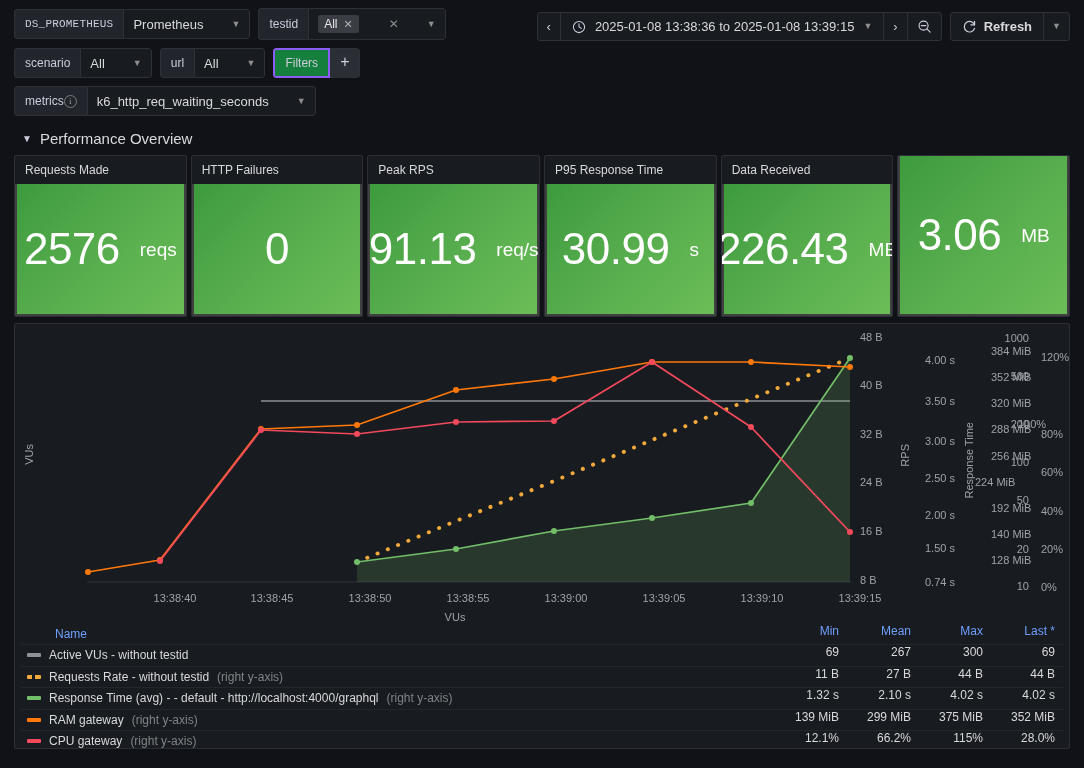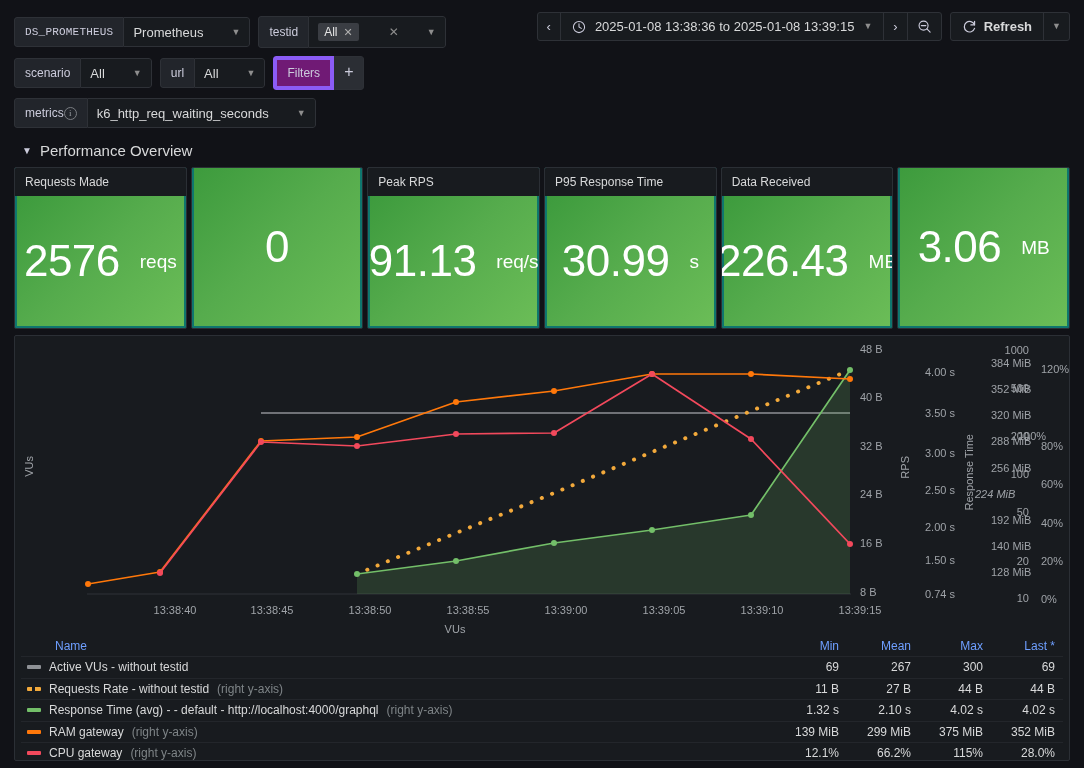--- a/index.html
+++ b/index.html
@@ -12,7 +12,7 @@
   }
 
   
-  .varbar { padding: 16px 14px 0 14px; }
+  .varbar { padding: 8px 14px 0 14px; }
   .varrow { display: flex; align-items: center; gap: 8px; margin-bottom: 8px; }
 
   .varpill { display: flex; align-items: stretch; border-radius: 3px; overflow: hidden; }

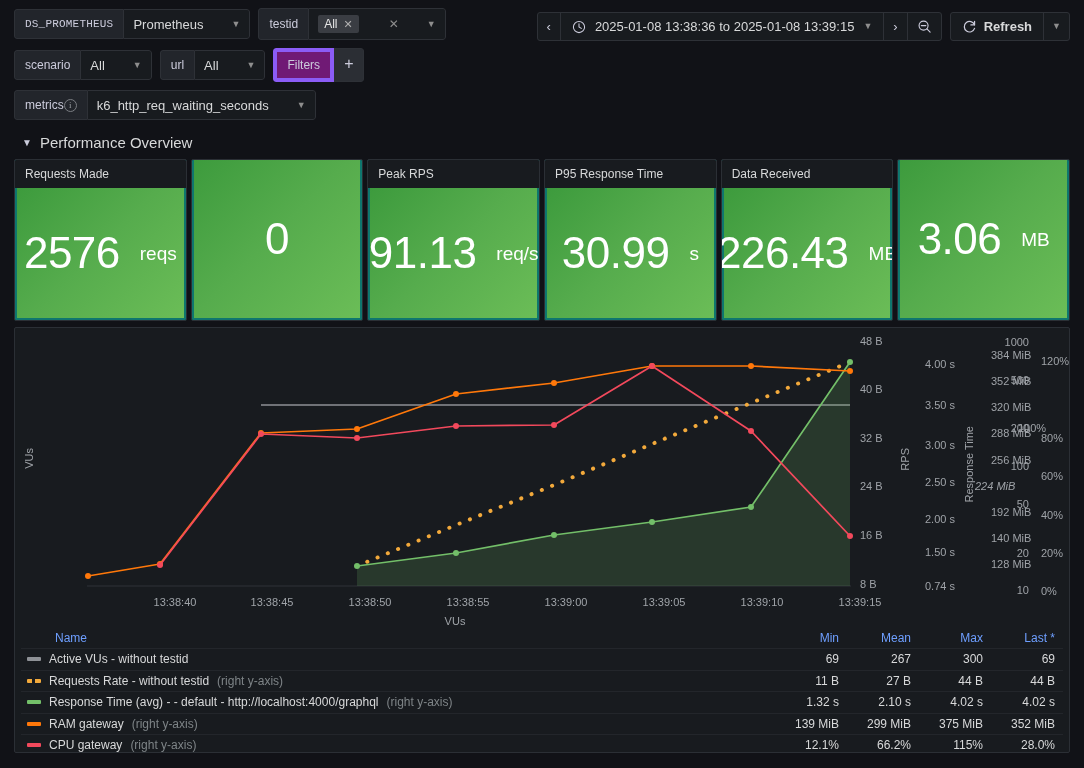--- a/index.html
+++ b/index.html
@@ -42,7 +42,7 @@
     font-size: 9px; color: #9a9da1; font-family: "Liberation Serif", serif;
   }
   .filterbtn {
-    background: #701a75; border: 4px solid #8b5cf6; color: #ccccdc;
+    background: #15803d; border: 2px solid #8b5cf6; color: #ccccdc;
     font-size: 12px; padding: 6px 10px; border-radius: 3px 0 0 3px; display:flex; align-items:center;text-align:center;
   }
   .plusbtn {

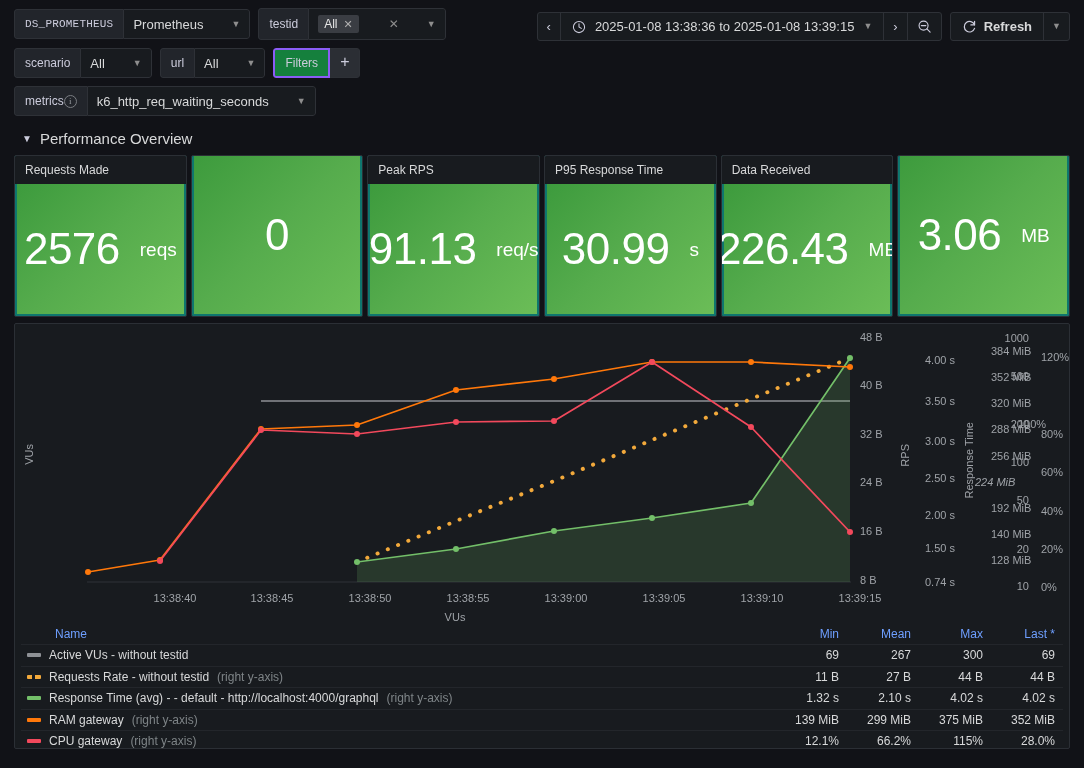--- a/index.html
+++ b/index.html
@@ -92,7 +92,7 @@
   
   .statrow { display: flex; gap: 4px; padding: 0 14px; }
   .statpanel {
-    flex: 1 1 0; background: #0f766e; border: 1px solid #2b2f35; border-radius: 2px;
+    flex: 1 1 0; background: #404040; border: 1px solid #2b2f35; border-radius: 2px;
     display: flex; flex-direction: column; height: 162px; overflow: hidden;
   }
   .statheader {

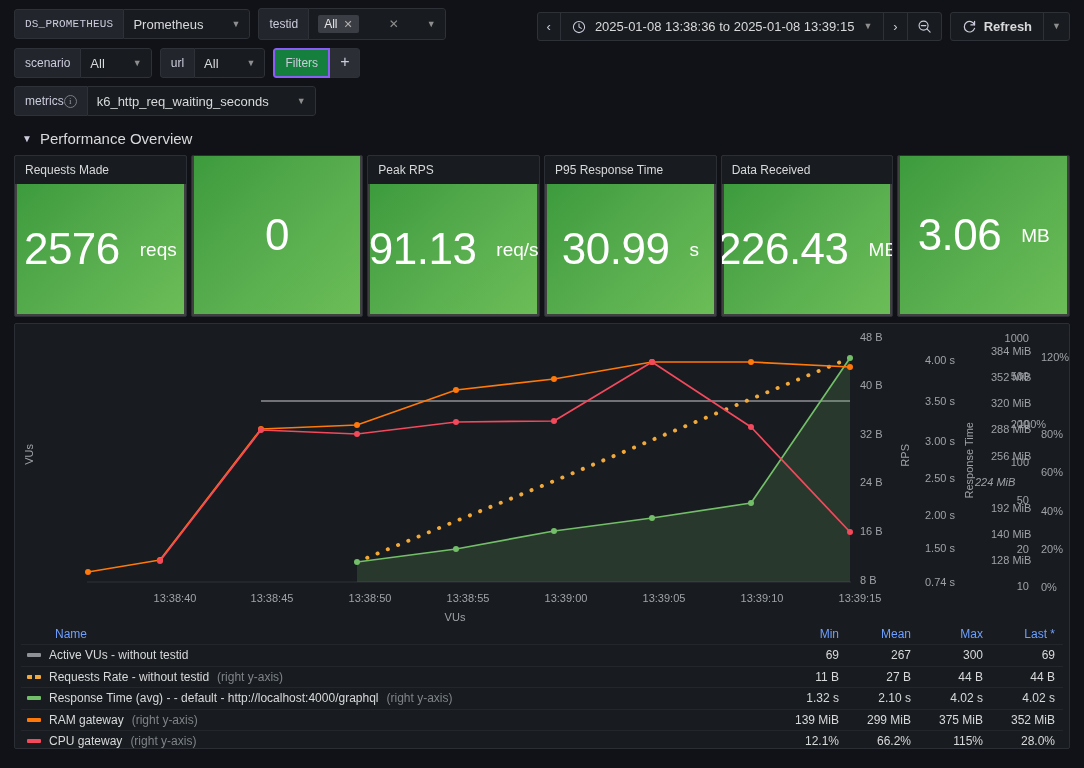--- a/index.html
+++ b/index.html
@@ -263,6 +263,7 @@
       </div>
     </div>
     <div class="statpanel">
+      <div class="statheader">HTTP Failures</div>
       <div class="statbody">
         <div class="statvalue">
           <span class="statnum">0</span>

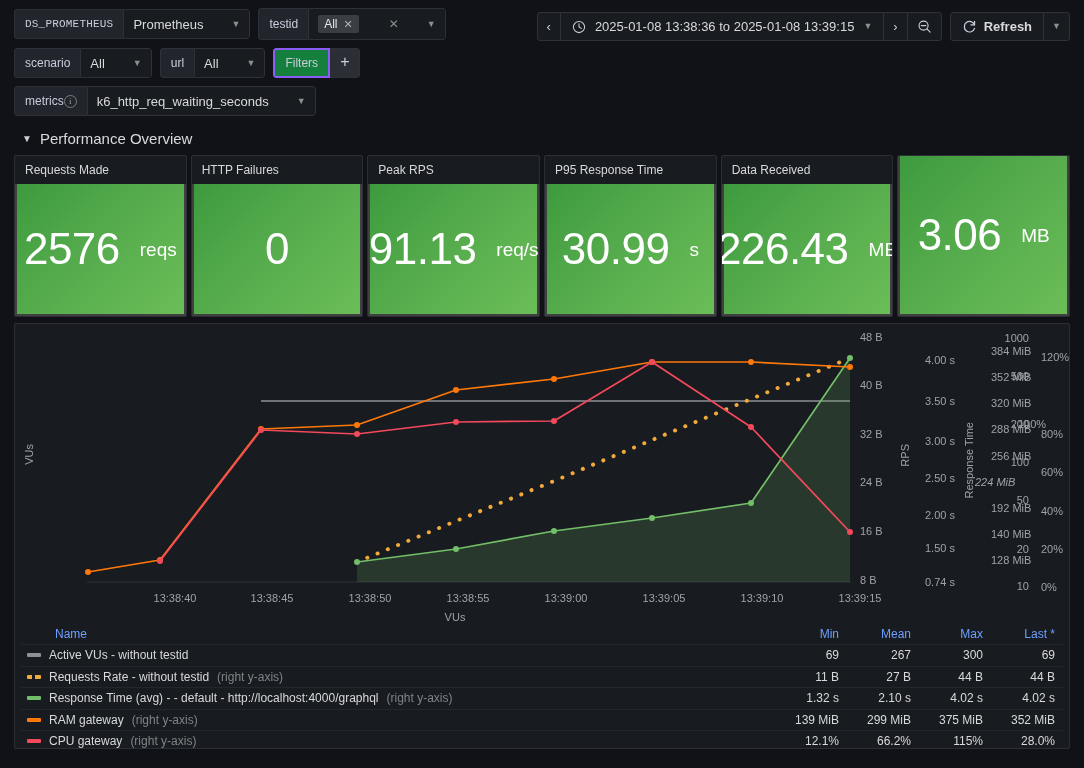--- a/index.html
+++ b/index.html
@@ -366,7 +366,7 @@
       <div class="tick" style="left: 976px; top: 73px;">320 MiB</div>
       <div class="tick" style="left: 976px; top: 99px;">288 MiB</div>
       <div class="tick" style="left: 976px; top: 126px;">256 MiB</div>
-      <div class="tick" style="left: 960px; top: 152px; font-style: italic;">224 MiB</div>
+      <div class="tick" style="left: 960px; top: 152px;">224 MiB</div>
       <div class="tick" style="left: 976px; top: 178px;">192 MiB</div>
       <div class="tick" style="left: 976px; top: 204px;">140 MiB</div>
       <div class="tick" style="left: 976px; top: 230px;">128 MiB</div>

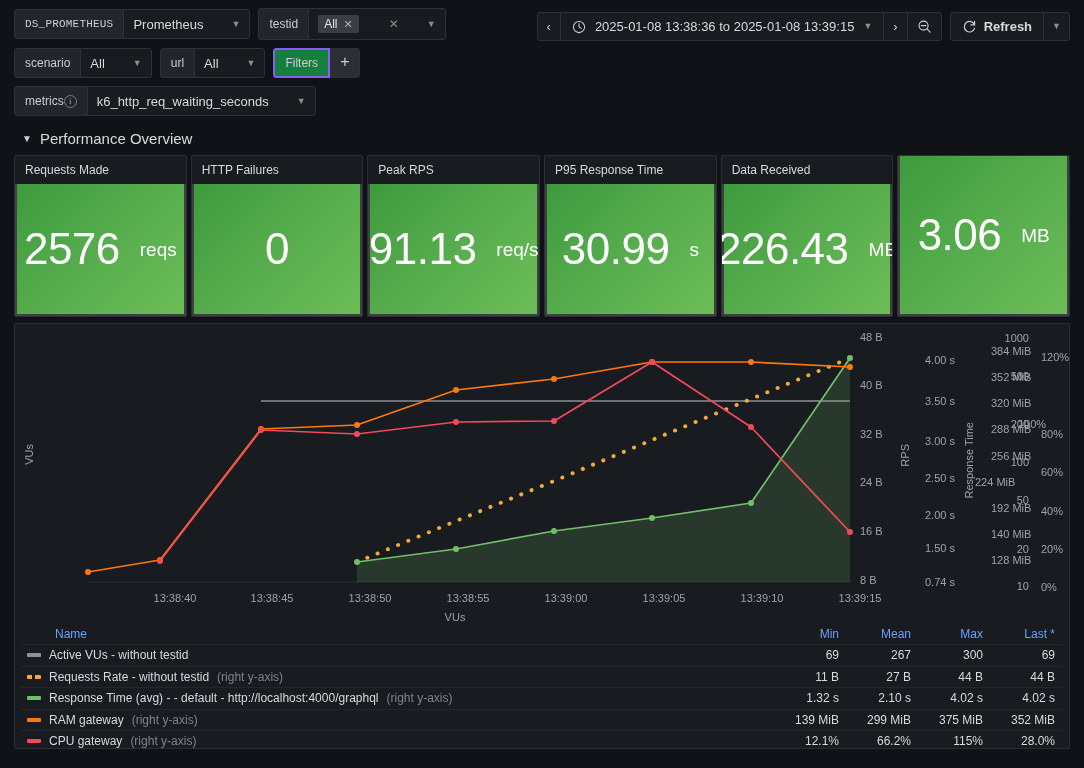--- a/index.html
+++ b/index.html
@@ -133,7 +133,7 @@
   
   .legend { padding: 0 6px 0 6px; font-size: 12px; }
   .legrow {
-    display: flex; align-items: center; height: 21.5px;
+    display: flex; height: 21.5px;
     border-top: 1px solid #23262b; padding: 0 8px 0 6px;
   }
   .legrow.head { border-top: none; color: #6e9fff; height: 20px; }

